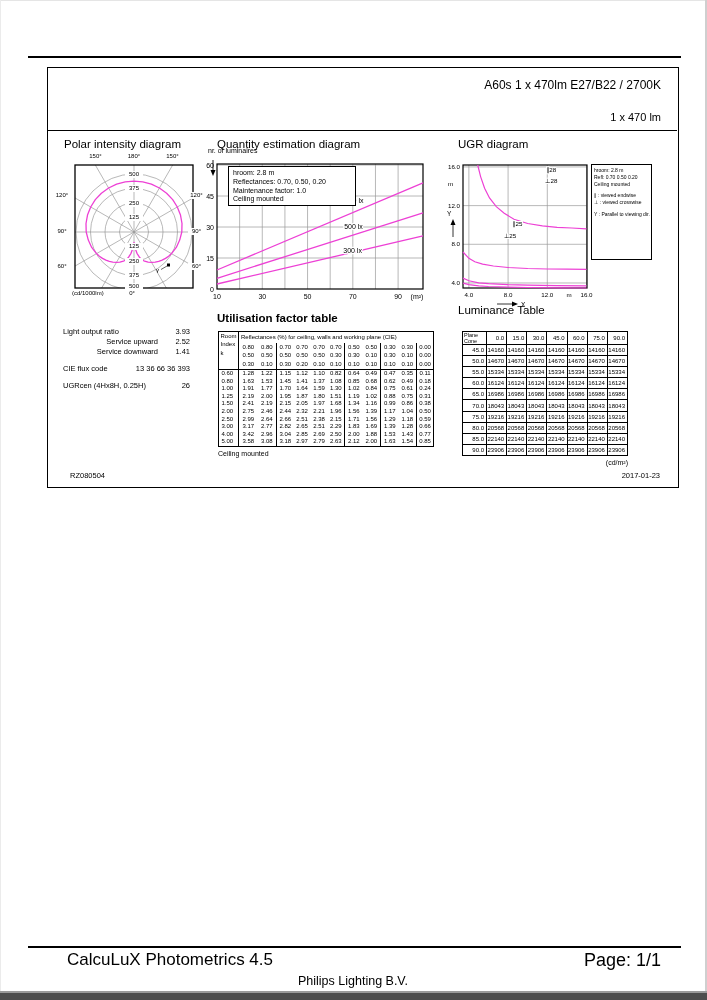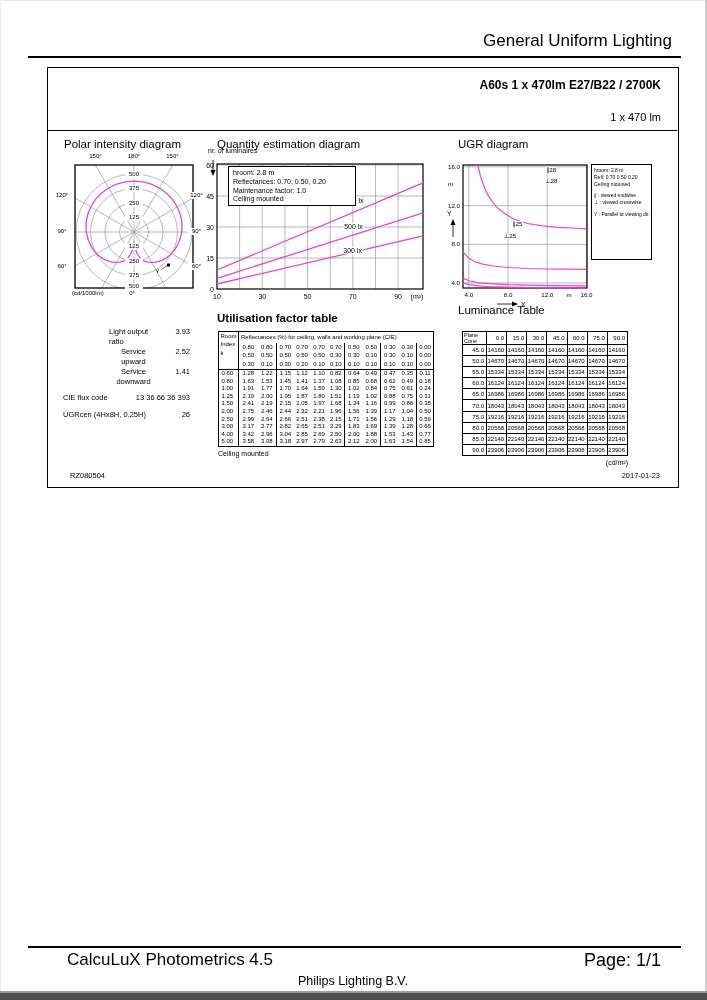--- a/index.html
+++ b/index.html
@@ -50,7 +50,6 @@
   <div class="abs" style="left:0;right:0;bottom:7px;height:2px;background:#9b9b9b;"></div>
   <div class="abs" style="left:0;right:0;bottom:0;height:7px;background:#4e4e4e;"></div>
 
-  <div class="abs" style="right:35px;top:31px;font-size:17px;">General Uniform Lighting</div>
   <div class="abs" style="left:28px;top:56px;width:653px;height:1.8px;background:#000;"></div>
 
   <div class="abs" style="left:47px;top:67px;width:630px;height:419px;border:1.5px solid #000;"></div>

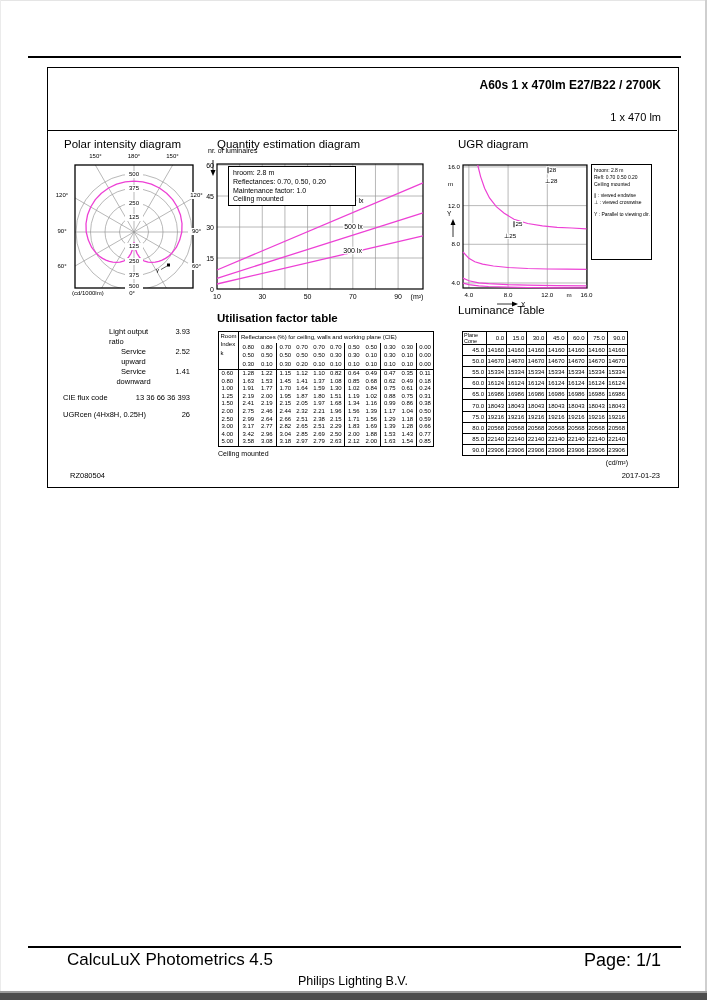--- a/index.html
+++ b/index.html
@@ -53,7 +53,7 @@
   <div class="abs" style="left:28px;top:56px;width:653px;height:1.8px;background:#000;"></div>
 
   <div class="abs" style="left:47px;top:67px;width:630px;height:419px;border:1.5px solid #000;"></div>
-  <div class="abs" style="right:46px;top:78px;font-size:12px;font-weight:bold;">A60s 1 x 470lm E27/B22 / 2700K</div>
+  <div class="abs" style="right:46px;top:78px;font-size:12px;font-weight:normal;">A60s 1 x 470lm E27/B22 / 2700K</div>
   <div class="abs" style="right:46px;top:111px;font-size:11px;">1 x 470 lm</div>
   <div class="abs" style="left:48px;top:130px;width:629px;height:1.2px;background:#000;"></div>
 

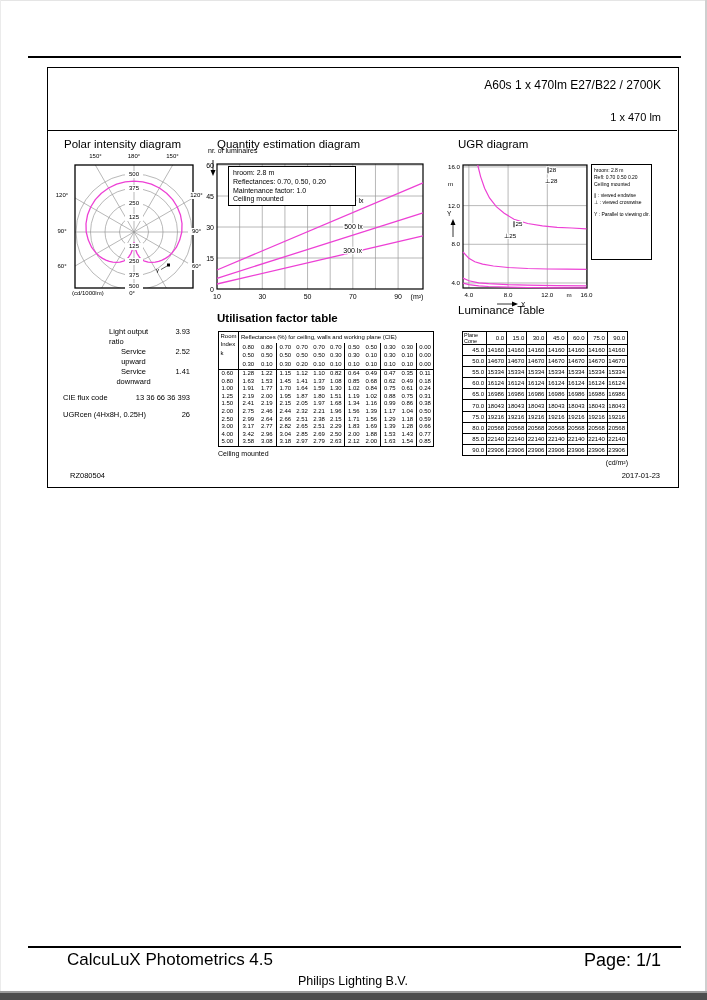--- a/index.html
+++ b/index.html
@@ -29,7 +29,7 @@
   
   .info{font-size:7.5px;line-height:9.9px;width:127px;}
   .info .row{display:flex;}
-  .info .row .lab{flex:1;margin-left:46px;}
+  .info .row .lab{flex:1;}
   .info .row.ind .lab{text-align:center;padding-right:6px;}
   .info .row .val{width:26px;text-align:right;}
   .info .gap{height:7px;}

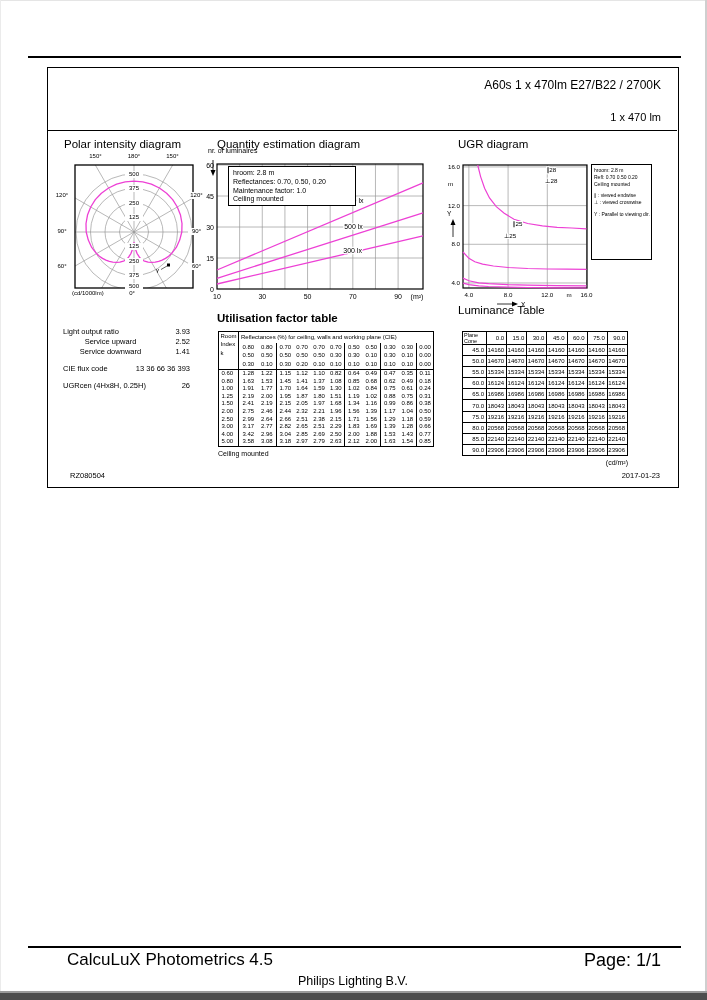--- a/index.html
+++ b/index.html
@@ -30,7 +30,7 @@
   .info{font-size:7.5px;line-height:9.9px;width:127px;}
   .info .row{display:flex;}
   .info .row .lab{flex:1;}
-  .info .row.ind .lab{text-align:center;padding-right:6px;}
+  .info .row.ind .lab{text-align:right;padding-right:6px;}
   .info .row .val{width:26px;text-align:right;}
   .info .gap{height:7px;}
   

